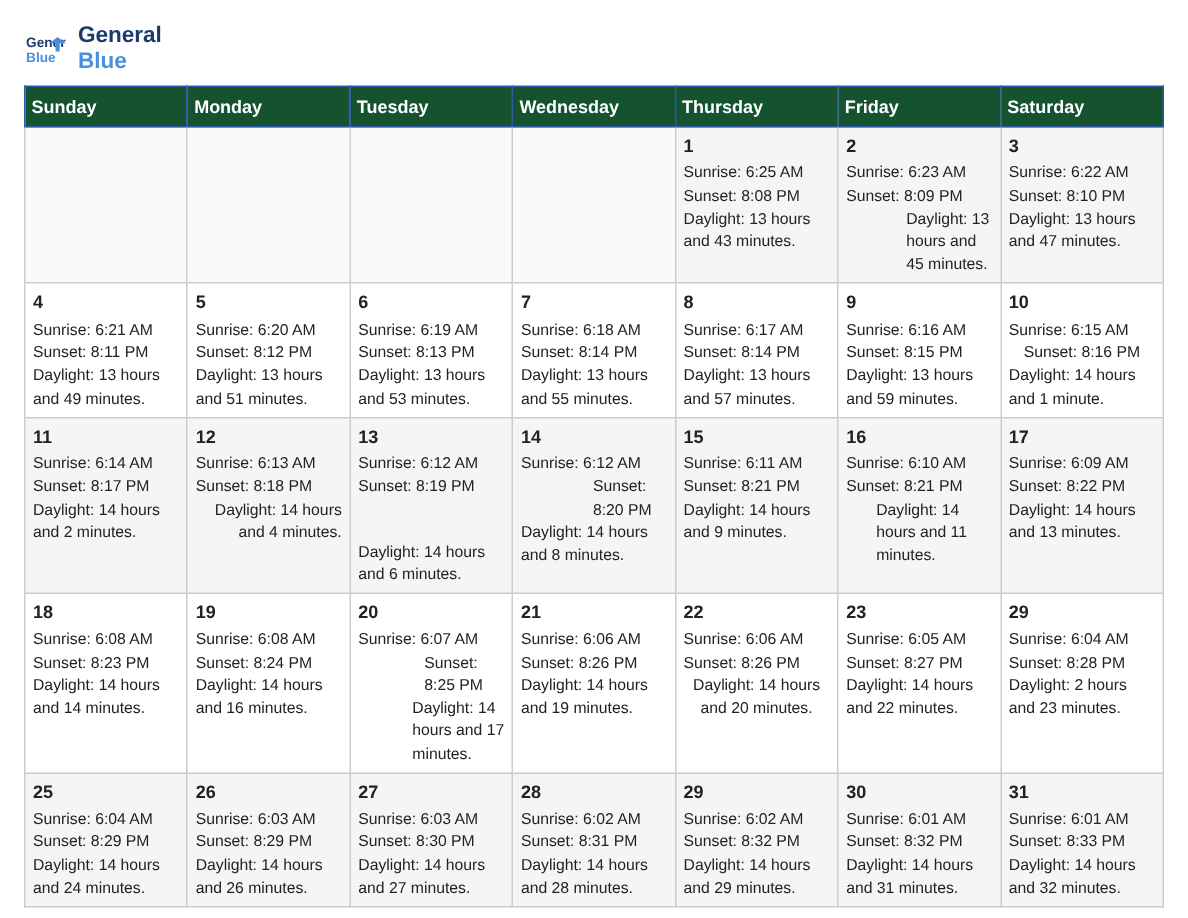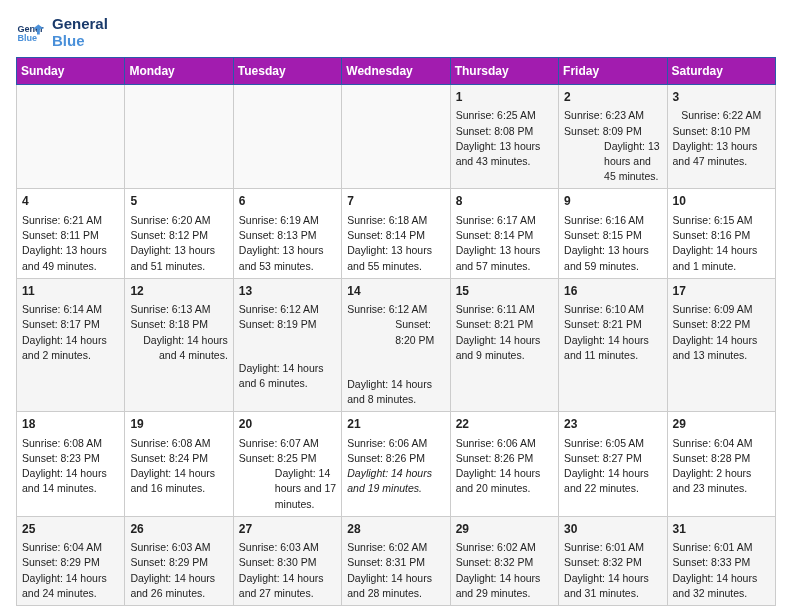--- a/index.html
+++ b/index.html
@@ -43,7 +43,7 @@
       font-size: 10.5px;
     }
     thead tr {
-      background-color: #a21caf;
+      background-color: #14532d;
       color: white;
     }
     thead th {

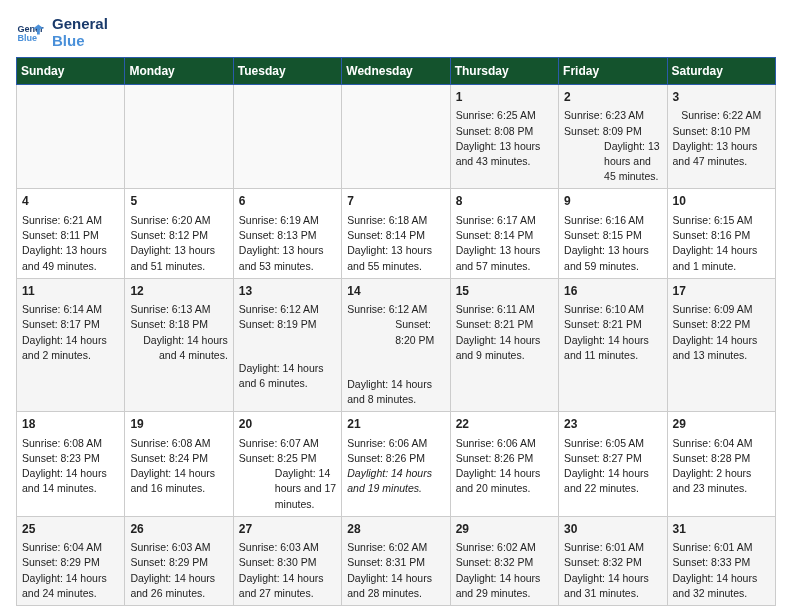--- a/index.html
+++ b/index.html
@@ -132,7 +132,7 @@
         </td>
         <td>
           <span class="day-number">3</span>
-          <span style="display: block; text-align: center;">Sunrise: 6:22 AM</span>
+          <span style="display: block;">Sunrise: 6:22 AM</span>
           <span style="display: block;">Sunset: 8:10 PM</span>
           <span style="display: block;">Daylight: 13 hours and 47 minutes.</span>
         </td>

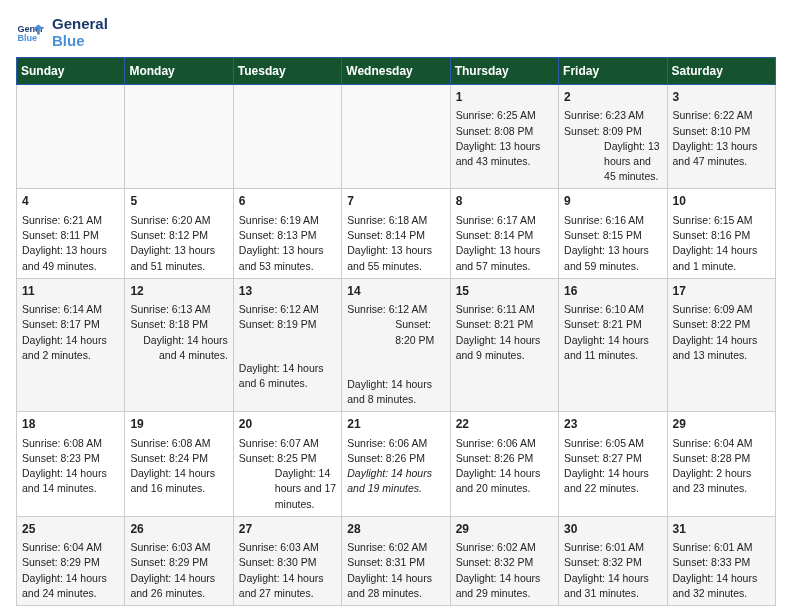--- a/index.html
+++ b/index.html
@@ -177,7 +177,7 @@
         <td>
           <span class="day-number">10</span>
           <span style="display: block;">Sunrise: 6:15 AM</span>
-          <span style="display: block;">Sunset: 8:16 PM</span>
+          <span style="display: block; text-align: center;">Sunset: 8:16 PM</span>
           <span style="display: block;">Daylight: 14 hours and 1 minute.</span>
         </td>
       </tr>

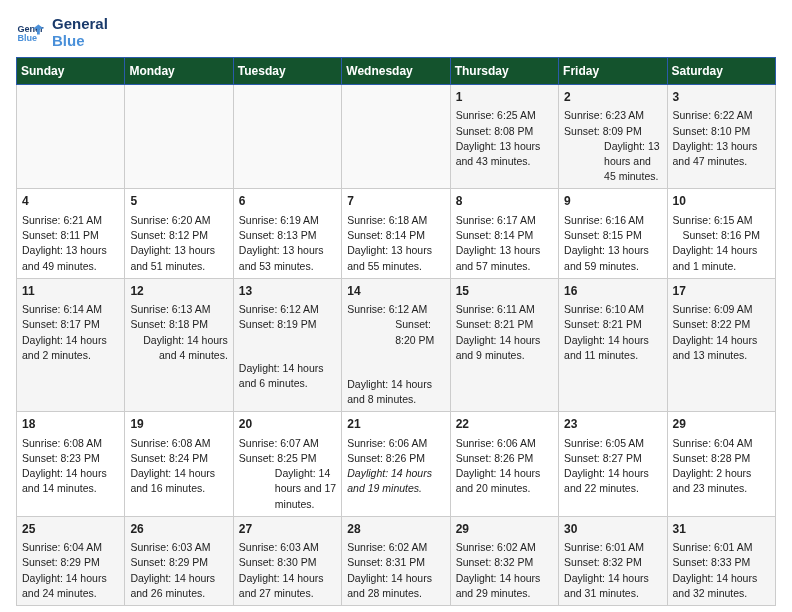--- a/index.html
+++ b/index.html
@@ -216,7 +216,7 @@
           <span class="day-number">16</span>
           <span style="display: block;">Sunrise: 6:10 AM</span>
           <span style="display: block;">Sunset: 8:21 PM</span>
-          <span style="display: block;">Daylight: 14 hours and 11 minutes.</span>
+          <span style="display: block; margin-left: 20px;">Daylight: 14 hours and 11 minutes.</span>
         </td>
         <td>
           <span class="day-number">17</span>

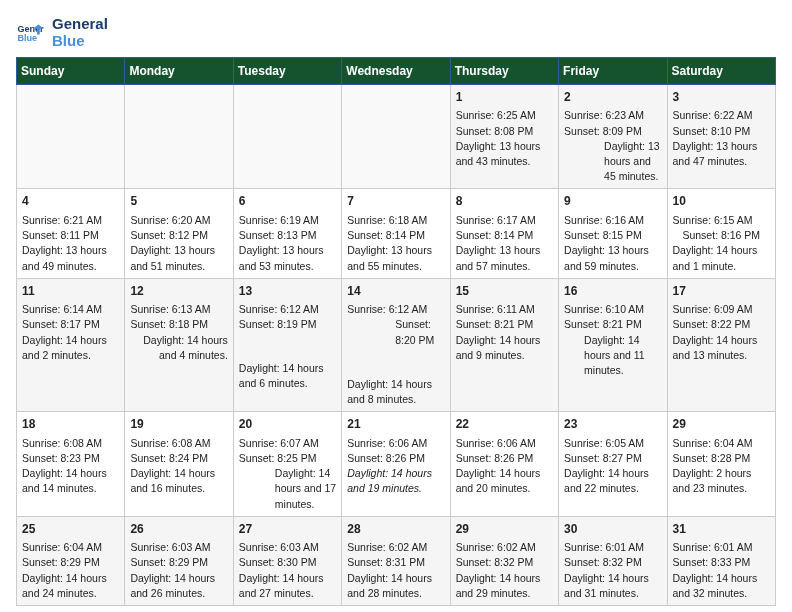--- a/index.html
+++ b/index.html
@@ -204,7 +204,7 @@
           <span class="day-number">14</span>
           <span style="display: block;">Sunrise: 6:12 AM</span>
           <span style="display: block; margin-left: 48px;">Sunset: 8:20 PM</span>
-          <span style="display: block; margin-top: 29px;">Daylight: 14 hours and 8 minutes.</span>
+          <span style="display: block;">Daylight: 14 hours and 8 minutes.</span>
         </td>
         <td>
           <span class="day-number">15</span>

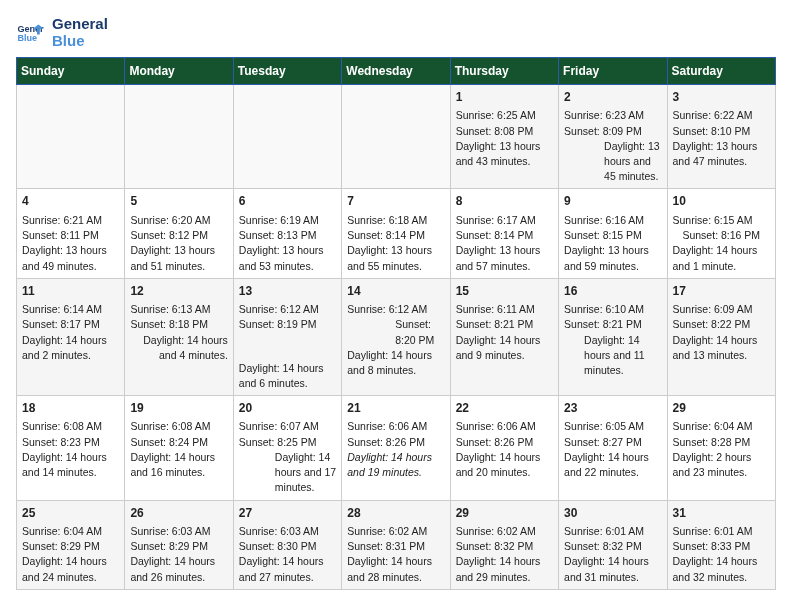--- a/index.html
+++ b/index.html
@@ -241,7 +241,7 @@
         <td>
           <span class="day-number">20</span>
           <span style="display: block;">Sunrise: 6:07 AM</span>
-          <span style="display: block;">Sunset: 8:25 PM</span>
+          <span style="display: block; margin-left: 44px;">Sunset: 8:25 PM</span>
           <span style="display: block; margin-left: 36px;">Daylight: 14 hours and 17 minutes.</span>
         </td>
         <td>

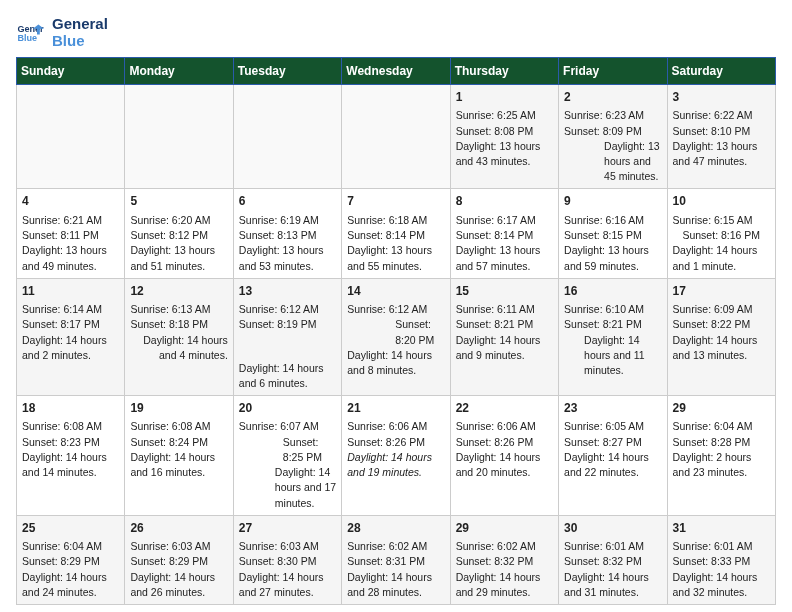--- a/index.html
+++ b/index.html
@@ -248,7 +248,7 @@
           <span class="day-number">21</span>
           <span style="display: block;">Sunrise: 6:06 AM</span>
           <span style="display: block;">Sunset: 8:26 PM</span>
-          <span style="display: block; font-style: italic;">Daylight: 14 hours and 19 minutes.</span>
+          <span style="display: block;">Daylight: 14 hours and 19 minutes.</span>
         </td>
         <td>
           <span class="day-number">22</span>

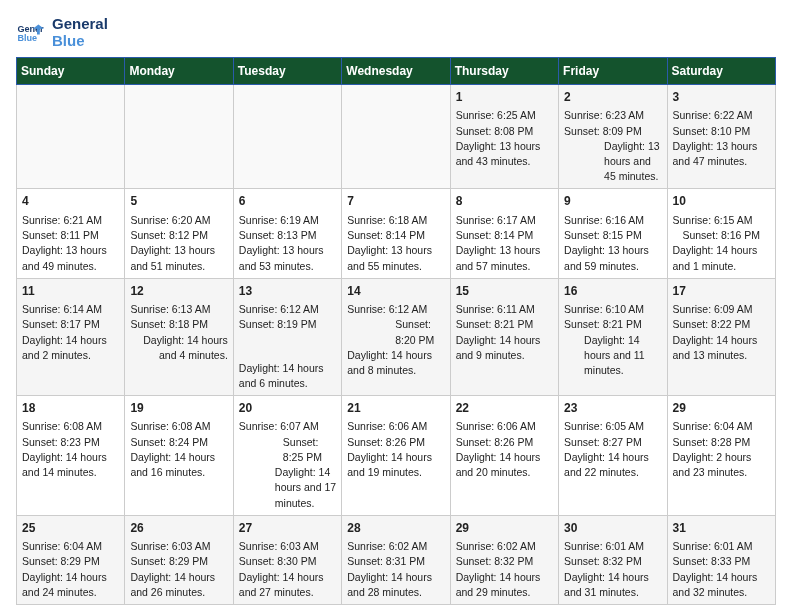--- a/index.html
+++ b/index.html
@@ -254,7 +254,7 @@
           <span class="day-number">22</span>
           <span style="display: block;">Sunrise: 6:06 AM</span>
           <span style="display: block;">Sunset: 8:26 PM</span>
-          <span style="display: block;">Daylight: 14 hours and 20 minutes.</span>
+          <span style="display: block; text-align: center;">Daylight: 14 hours and 20 minutes.</span>
         </td>
         <td>
           <span class="day-number">23</span>

